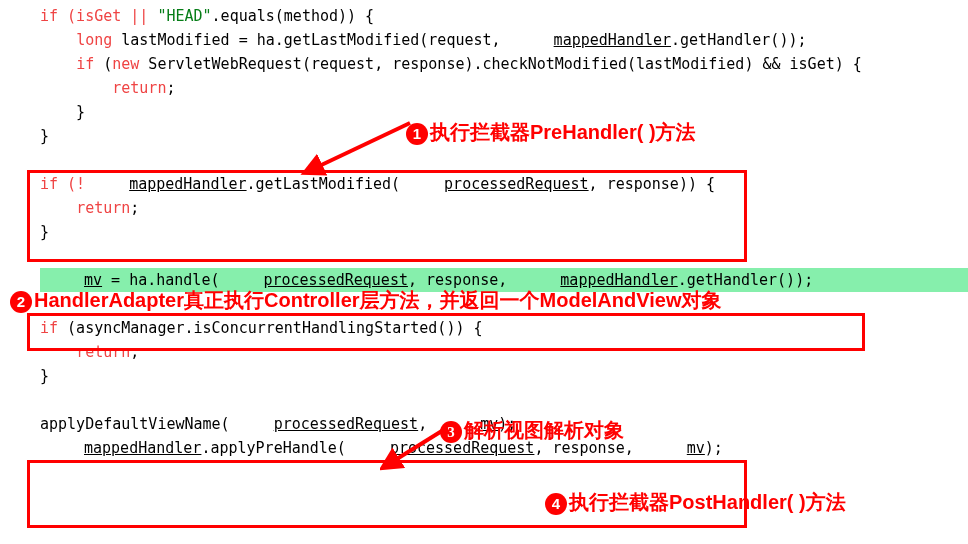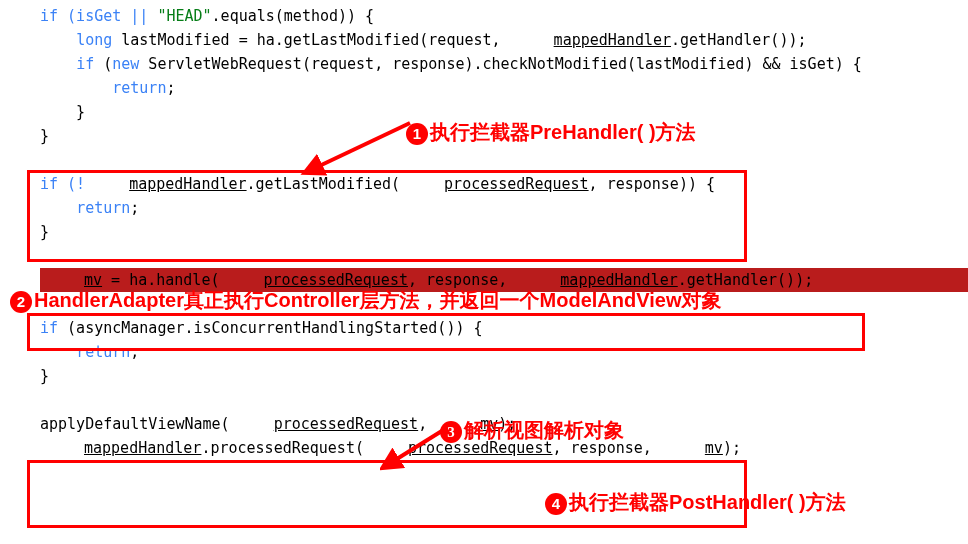--- a/index.html
+++ b/index.html
@@ -17,7 +17,7 @@
     padding: 4px 0 0 40px;
     white-space: pre;
   } 
-  .kw-blue { color: #3b82f6; font-weight: normal; }
+  .kw-blue { color: #ef4444; font-weight: normal; }
   .str { color: #067d17; }
   .underlined { text-decoration: underline; padding-left: 44px; }
 

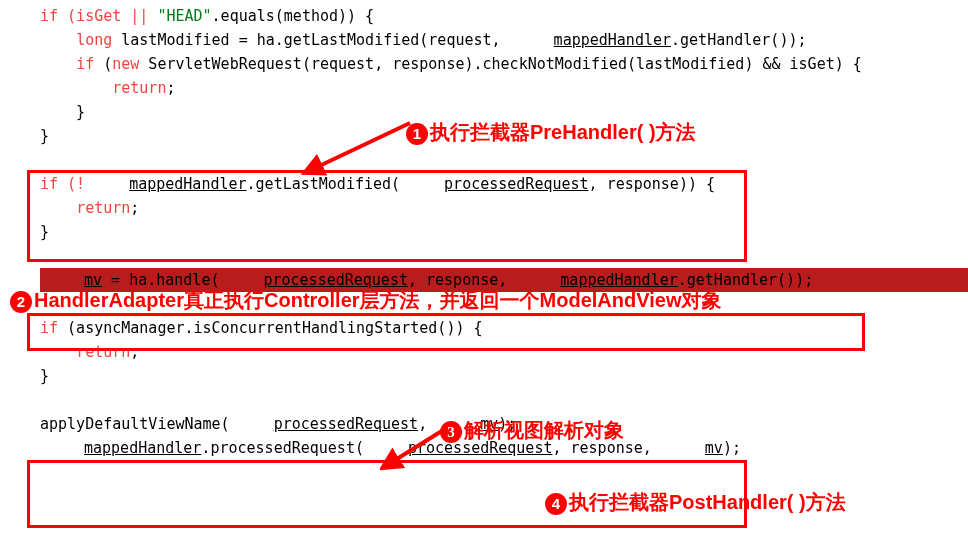--- a/index.html
+++ b/index.html
@@ -53,7 +53,7 @@
     pointer-events: none;
   }
   .highlight-line {
-    background: #b91c1c;
+    background: #86efac;
     display: inline-block;
     width: 100%;
   }

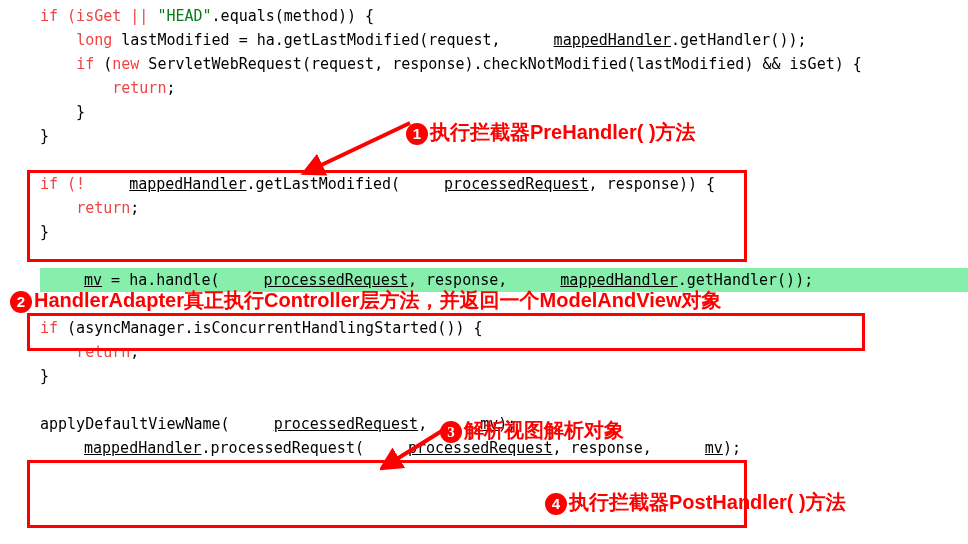--- a/index.html
+++ b/index.html
@@ -79,7 +79,7 @@
 <span>}</span>
 <span></span>
 <span><span>applyDefaultViewName(</span><span class="underlined">processedRequest</span><span>, </span><span class="underlined">mv</span><span>);</span></span>
-<span><span class="underlined">mappedHandler</span><span>.processedRequest(</span><span class="underlined">processedRequest</span><span>, response, </span><span class="underlined">mv</span><span>);</span></span>
+<span><span class="underlined">mappedHandler</span><span>.applyPreHandle(</span><span class="underlined">processedRequest</span><span>, response, </span><span class="underlined">mv</span><span>);</span></span>
 </div>
 
 <div class="redbox" style="left:27px; top:170px; width:720px; height:92px;"></div>

